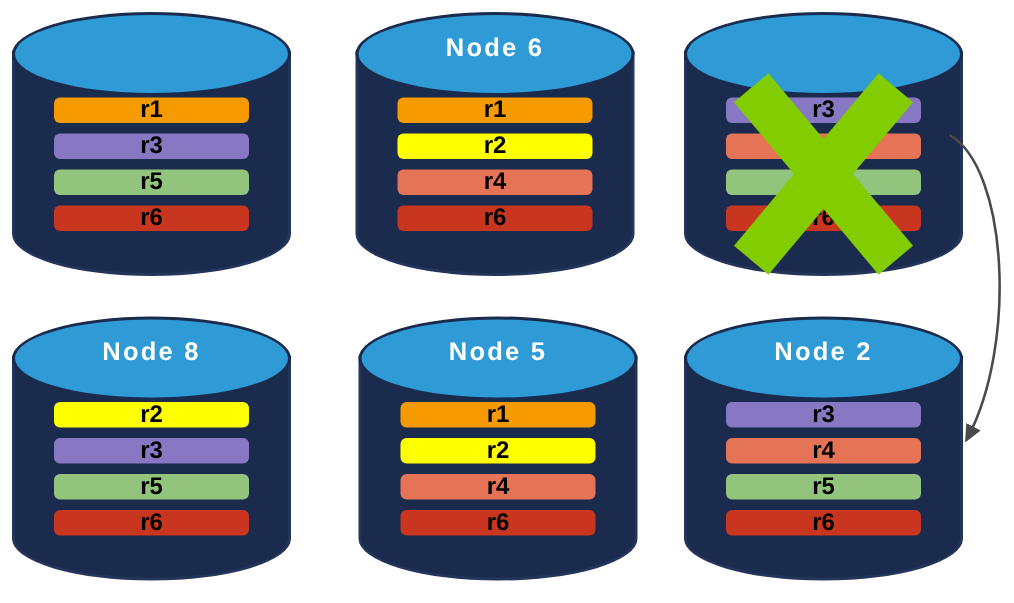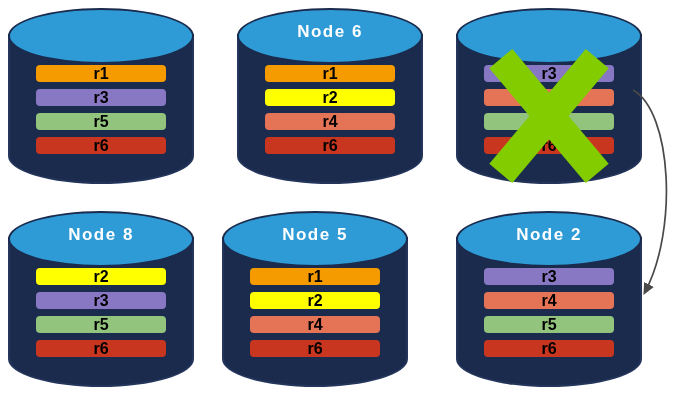--- a/index.html
+++ b/index.html
@@ -169,7 +169,7 @@
     </div>
   </div>
 
-  <div class="node" style="left:222px; top:211px;">
+  <div class="node" style="left:239px; top:211px;">
     <div class="cyl-body"></div>
     <div class="cyl-top"></div>
     <div class="node-label">Node 5</div>

